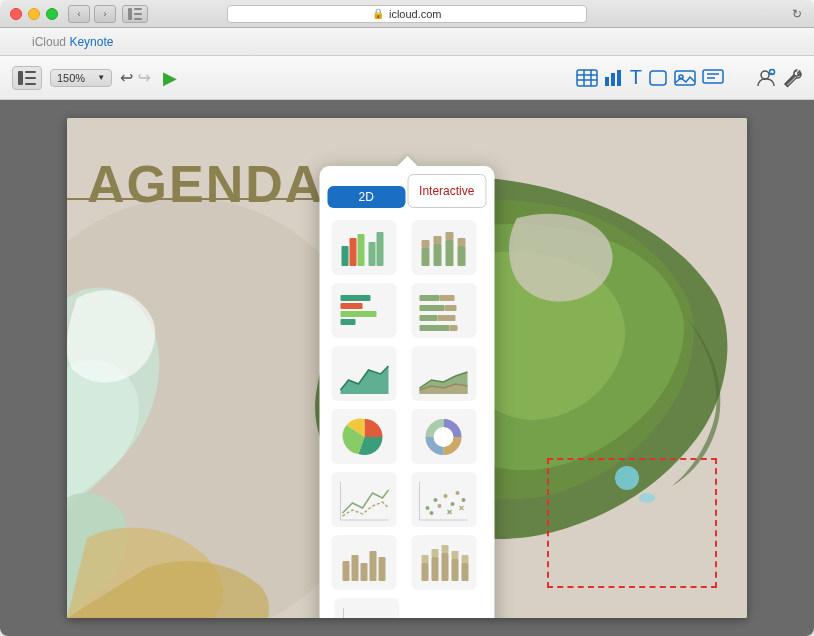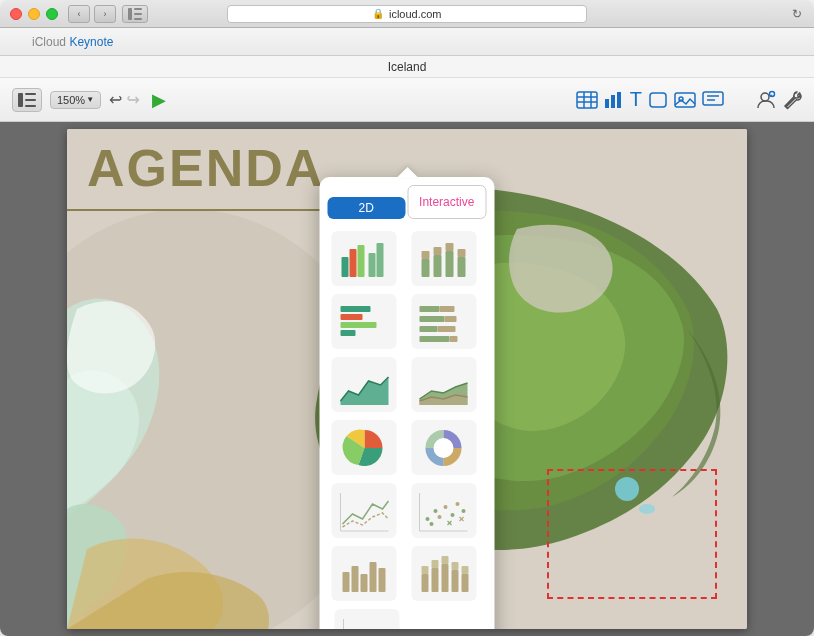--- a/index.html
+++ b/index.html
@@ -174,9 +174,6 @@
     </span>
   </div>
 
-  <div class="doc-title-bar">
-    <span>Iceland</span>
-  </div>
 
   <div class="toolbar">
     <div class="sidebar-toggle tb-btn">

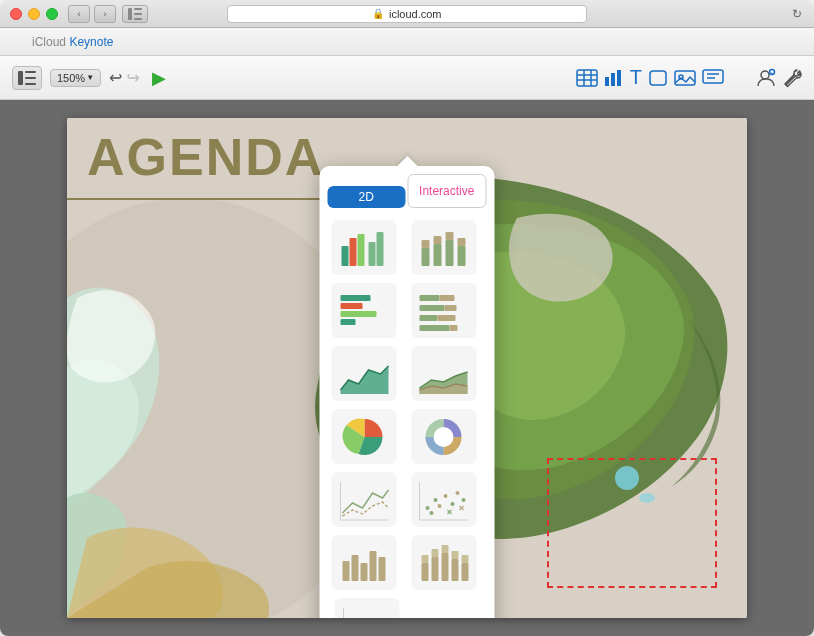--- a/index.html
+++ b/index.html
@@ -51,7 +51,7 @@
     }
     .tb-btn { display: flex; align-items: center; justify-content: center; cursor: pointer; color: #555; }
     .sidebar-toggle { width: 30px; height: 24px; background: linear-gradient(to bottom, #e8e8e8, #d8d8d8); border: 1px solid #bbb; border-radius: 4px; display: flex; align-items: center; justify-content: center; }
-    .zoom-btn { display: flex; align-items: center; gap: 1px; background: linear-gradient(to bottom, #e8e8e8, #d8d8d8); border: 1px solid #bbb; border-radius: 4px; padding: 2px 6px; font-size: 11px; color: #333; cursor: pointer; justify-content: flex-end; }
+    .zoom-btn { display: flex; align-items: center; gap: 12px; background: linear-gradient(to bottom, #e8e8e8, #d8d8d8); border: 1px solid #bbb; border-radius: 4px; padding: 2px 6px; font-size: 11px; color: #333; cursor: pointer; justify-content: flex-end; }
     .undo-redo { display: flex; gap: 4px; }
     .play-btn { color: #3a3; font-size: 18px; margin-left: 4px; }
     .tb-spacer { flex: 1; }

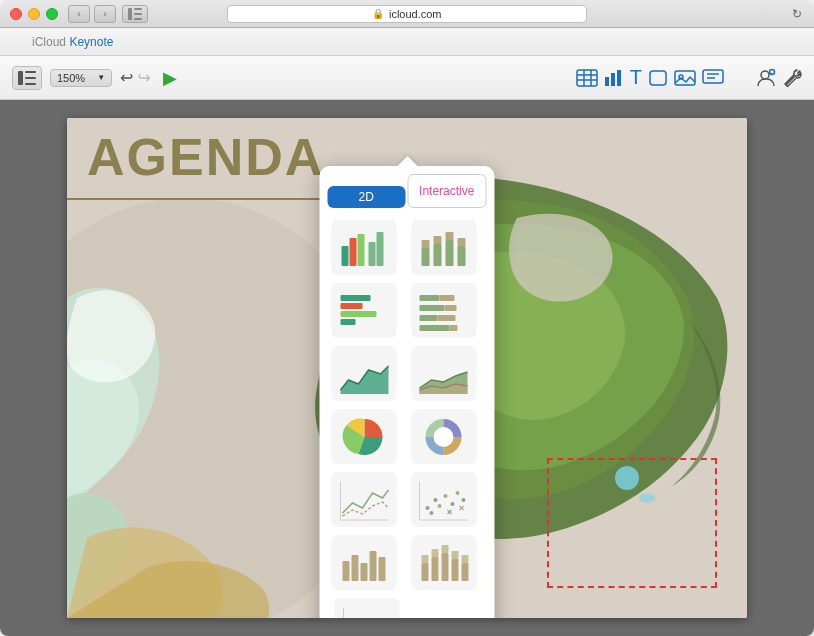--- a/index.html
+++ b/index.html
@@ -77,7 +77,7 @@
     }
 
     .agenda-text {
-      position: absolute; top: 9px; left: 20px;
+      position: absolute; top: 36px; left: 20px;
       font-size: 52px; font-weight: 700; color: #8b8050; letter-spacing: 2px;
       font-family: 'Helvetica Neue', Helvetica, Arial, sans-serif;
     }

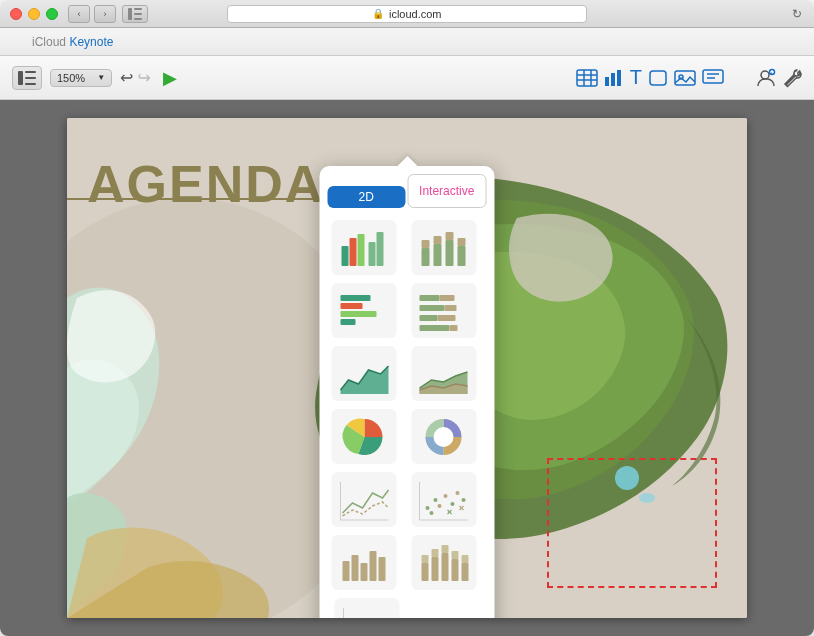--- a/index.html
+++ b/index.html
@@ -119,7 +119,7 @@
       cursor: pointer; border: none; font-weight: 500;
     }
     .tab-2d { background: #1a6fc4; color: white; margin-top: 12px; }
-    .tab-interactive { background: transparent; color: #ec4899; border: 1px solid #ccc; }
+    .tab-interactive { background: transparent; color: #b91c1c; border: 1px solid #ccc; }
 
     .chart-grid {
       display: grid; grid-template-columns: 1fr 1fr; gap: 8px; padding: 4px 12px 4px 12px;

